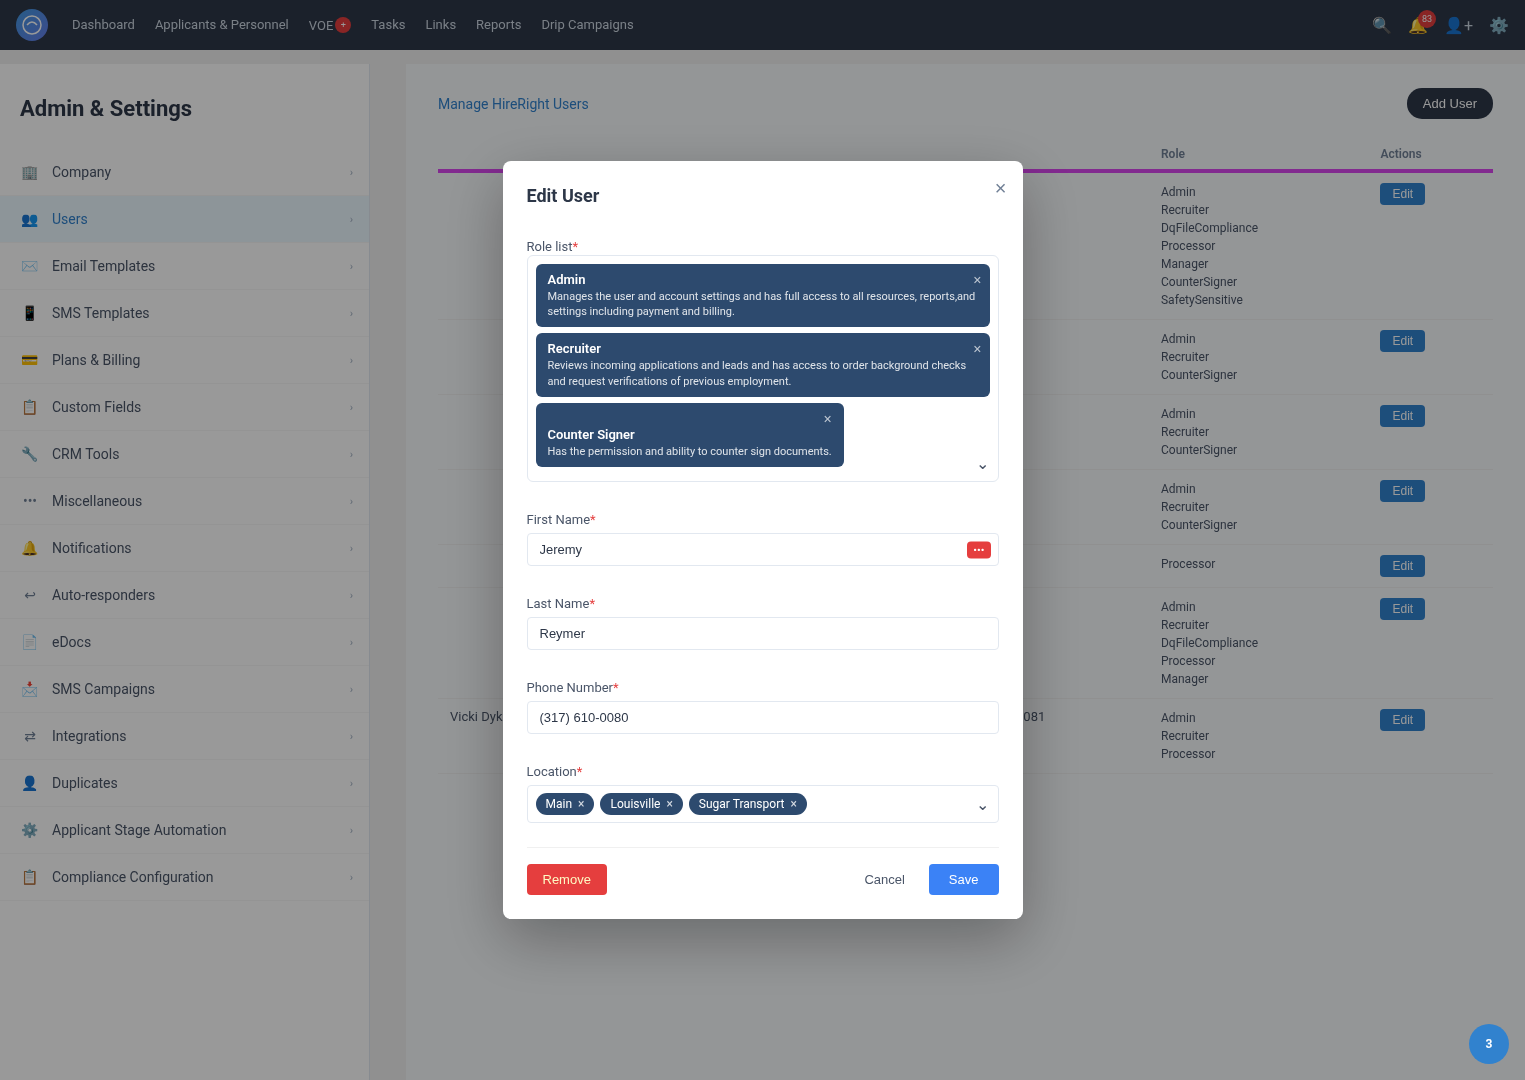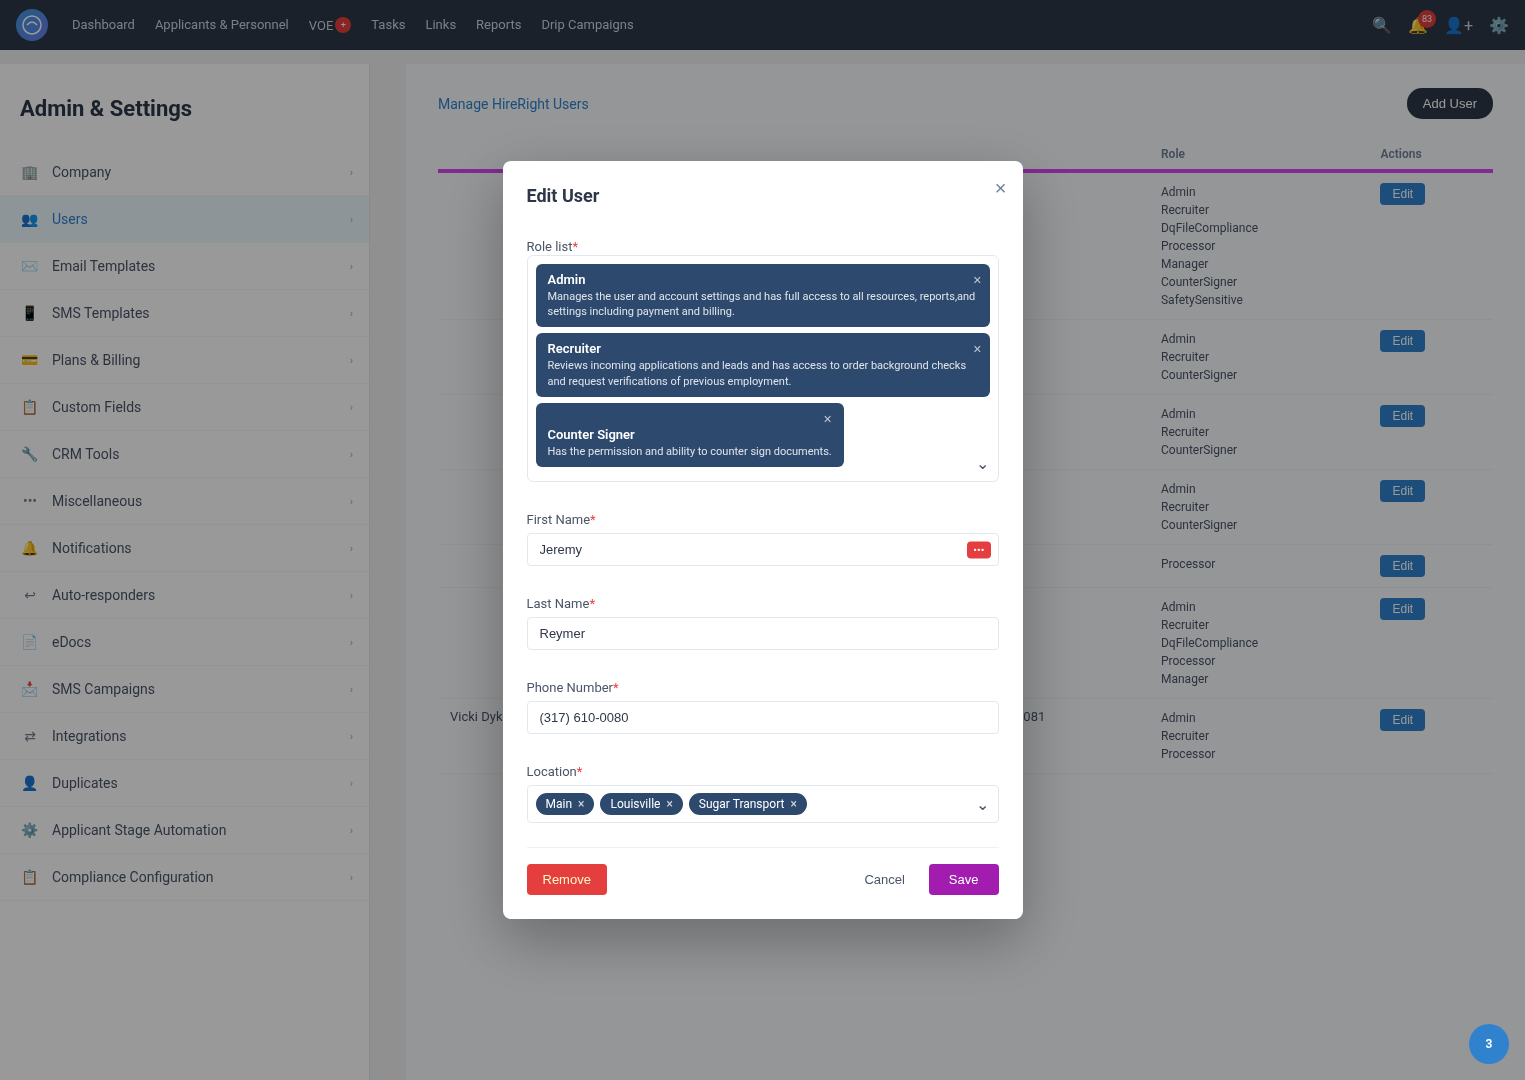--- a/index.html
+++ b/index.html
@@ -253,7 +253,7 @@
       border: none; font-size: 13px; cursor: pointer; padding: 8px 12px;
     }
     .save-btn {
-      background: #a21caf; color: white;
+      background: #3b82f6; color: white;
       border: none; border-radius: 4px;
       padding: 8px 20px; font-size: 13px; cursor: pointer;
     }

